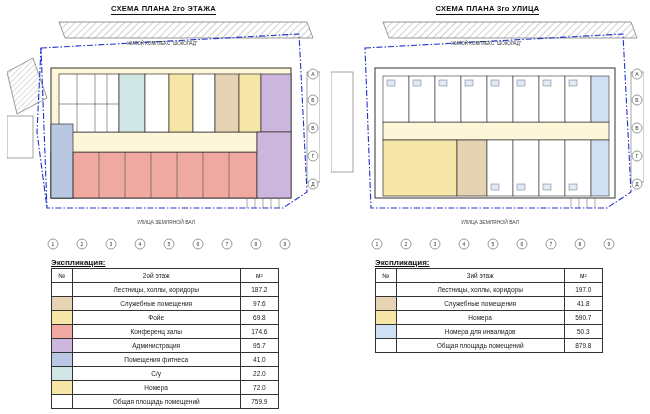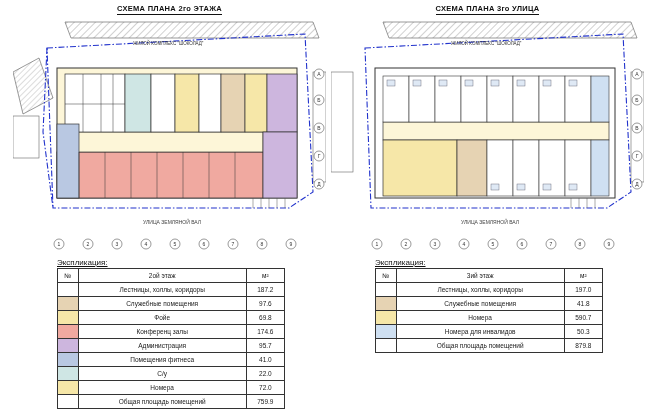--- a/index.html
+++ b/index.html
@@ -9,7 +9,7 @@
     font-size:7px;color:#1a1a1a;position:relative;overflow:hidden;
   }
   .panel{position:absolute;top:0;width:325px;height:414px;}
-  .panel.left{left:7px;padding-left:12px;}
+  .panel.left{left:1px;padding-left:12px;}
   .panel.right{left:325px;}
 
   .plan-title{

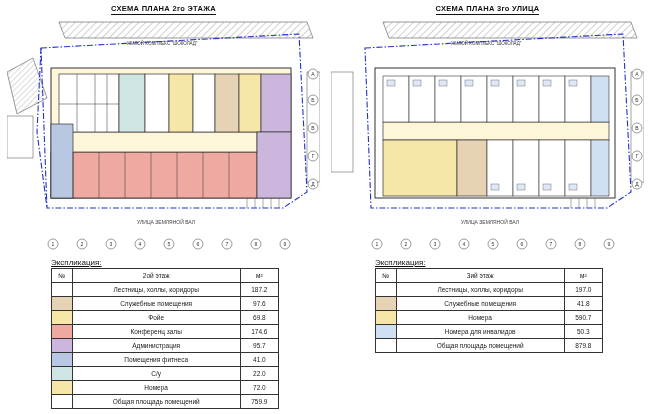--- a/index.html
+++ b/index.html
@@ -25,7 +25,7 @@
   .exp{position:absolute;left:50px;top:258px;width:228px;}
   .panel.right .exp{left:50px;}
   .exp-title{
-    font-size:8px;font-weight:normal;color:#111;text-decoration:underline;
+    font-size:8px;font-weight:bold;color:#111;text-decoration:underline;
     margin-bottom:1px;
   }
   table.exp-tbl{

